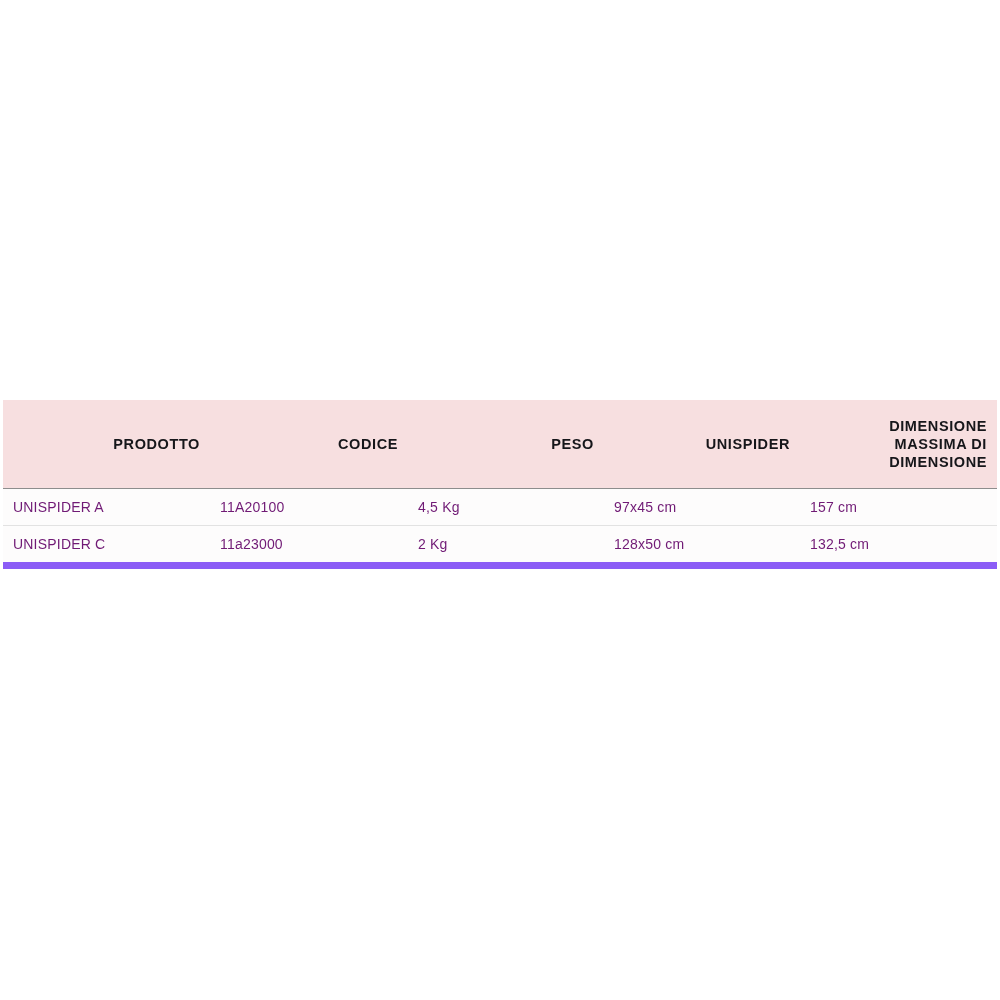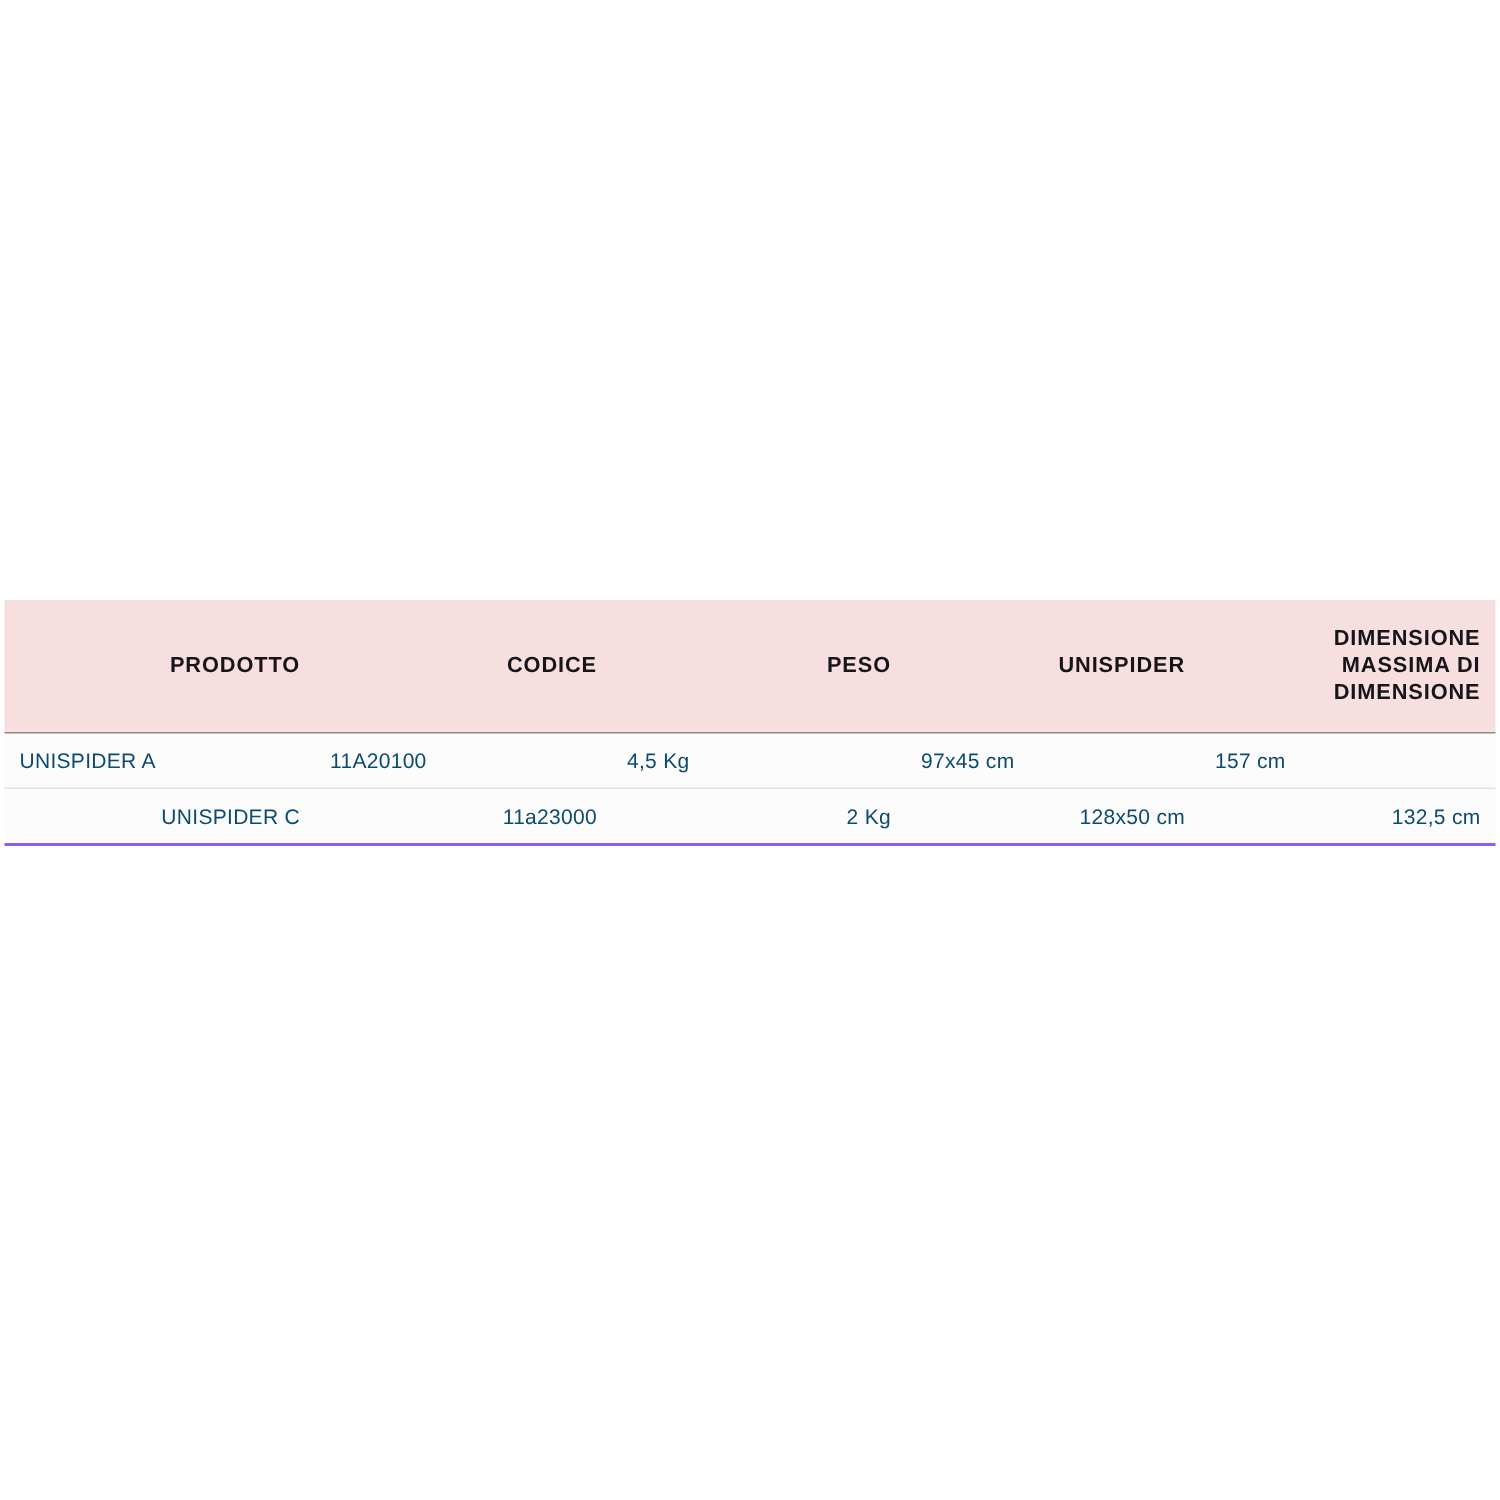--- a/index.html
+++ b/index.html
@@ -62,7 +62,7 @@
   table.spec-table tbody td {
     font-size: 14px;
     letter-spacing: 0.2px;
-    color: #0c4a6e;
+    color: #701a75;
     padding: 0 10px;
     height: 36px;
     border-bottom: 1px solid #e2e2e2;

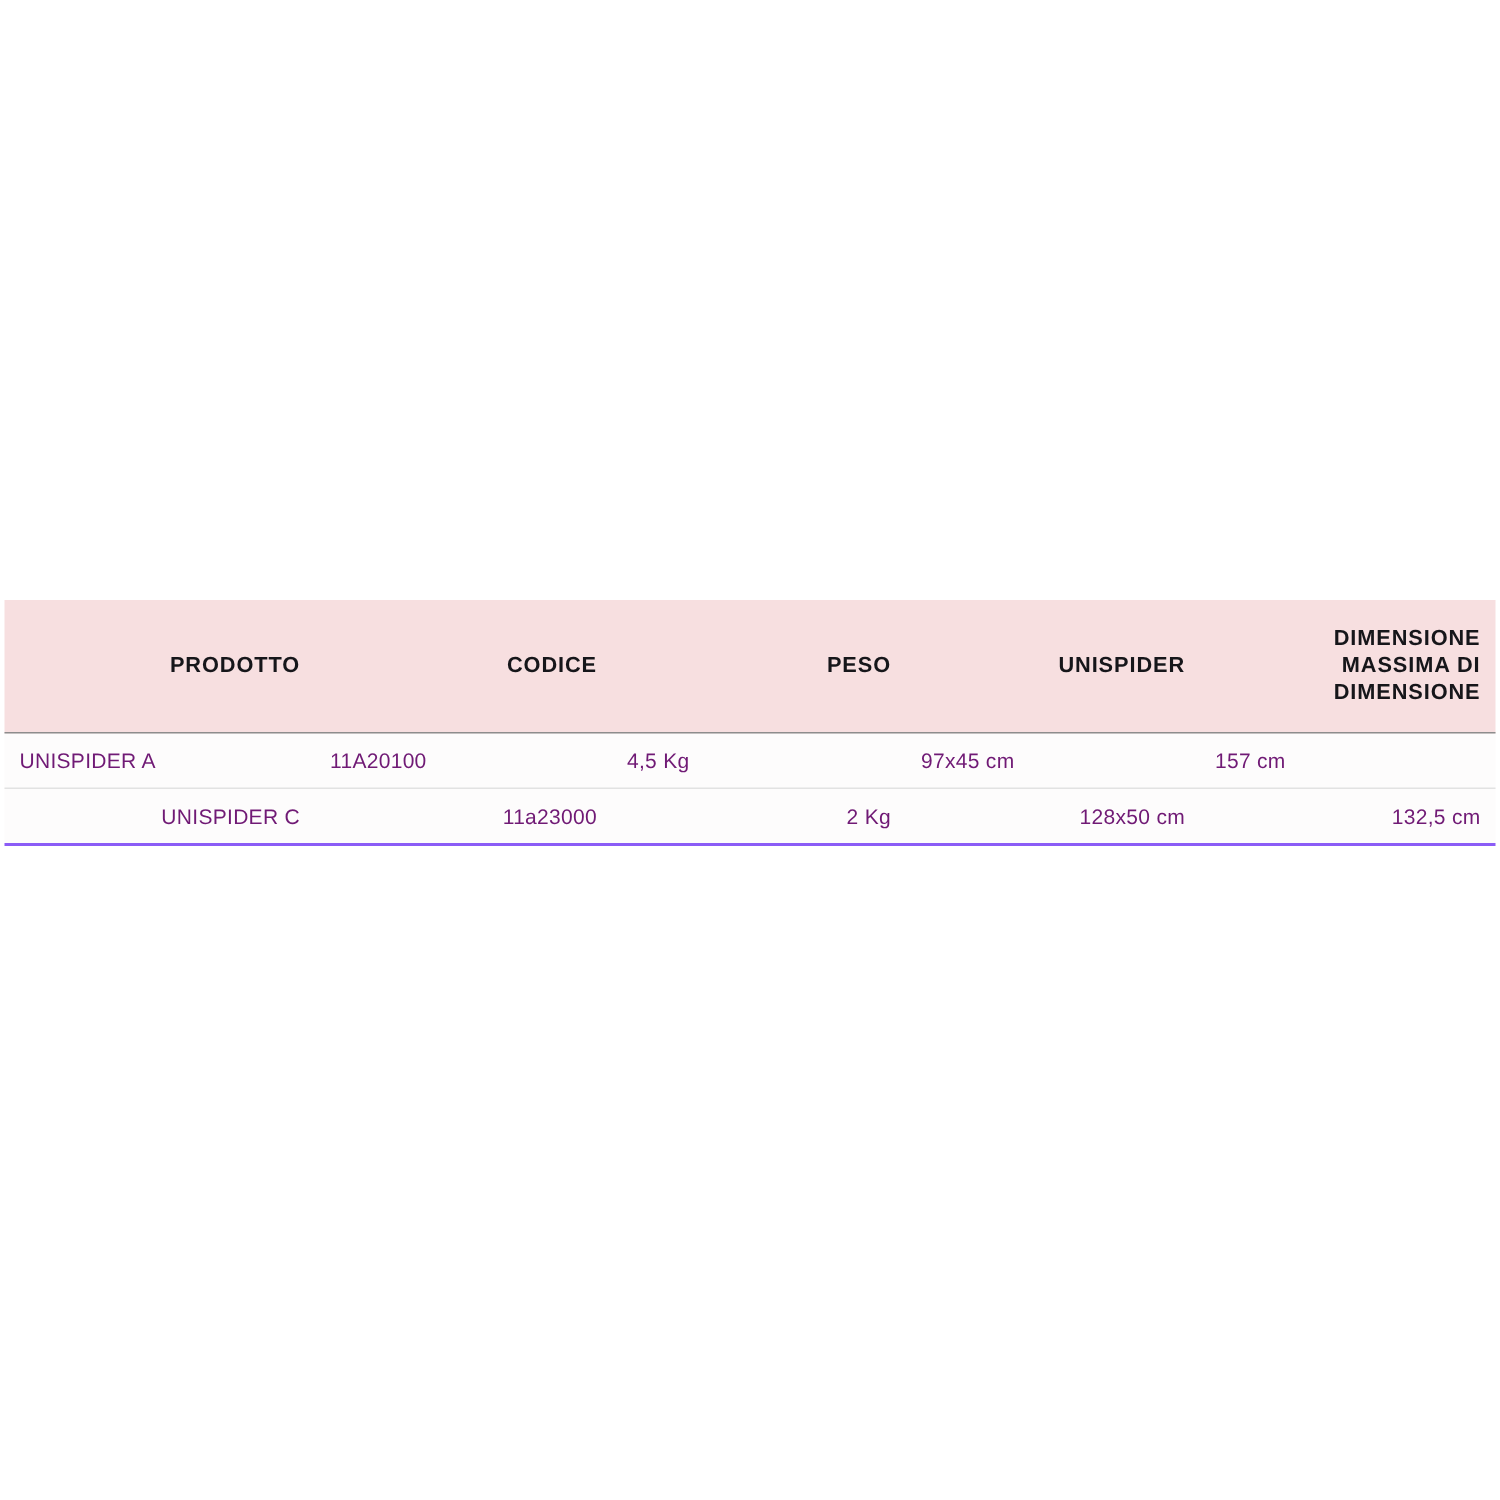--- a/index.html
+++ b/index.html
@@ -75,8 +75,7 @@
   }
 
   table.spec-table tbody tr:last-child td {
-    border-bottom: 2px solid #8b5cf6;
-    text-align: right;
+    border-bottom: 7px solid #8b5cf6;
   }
 
   

